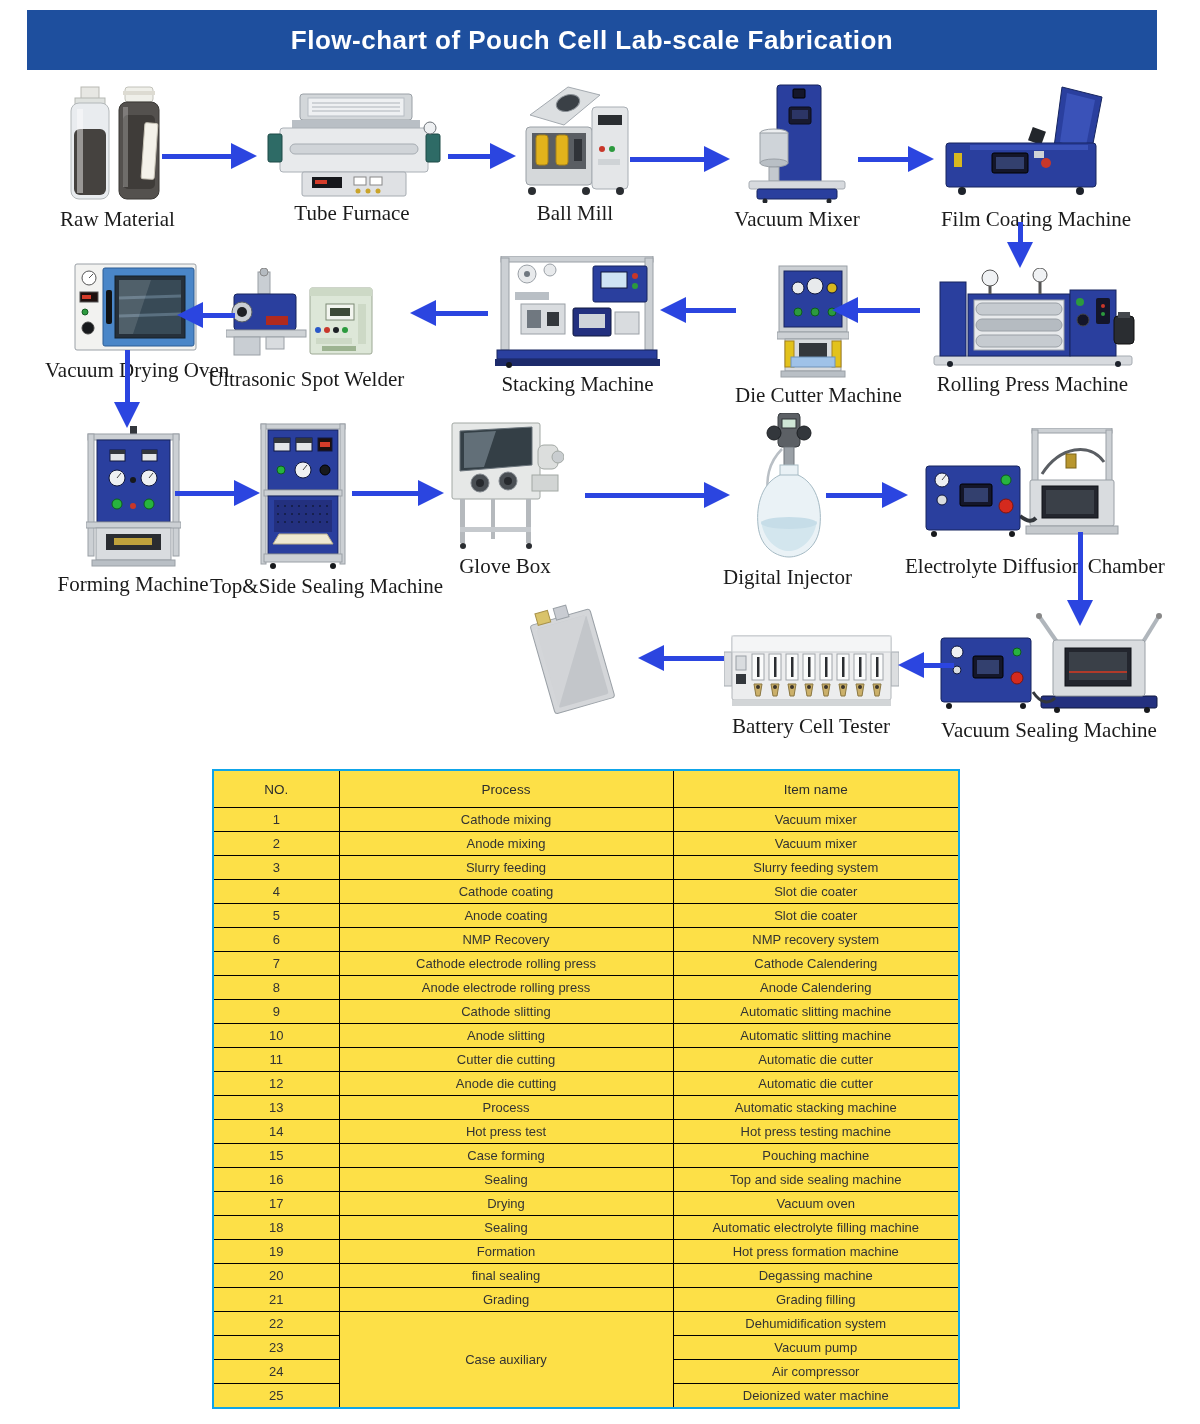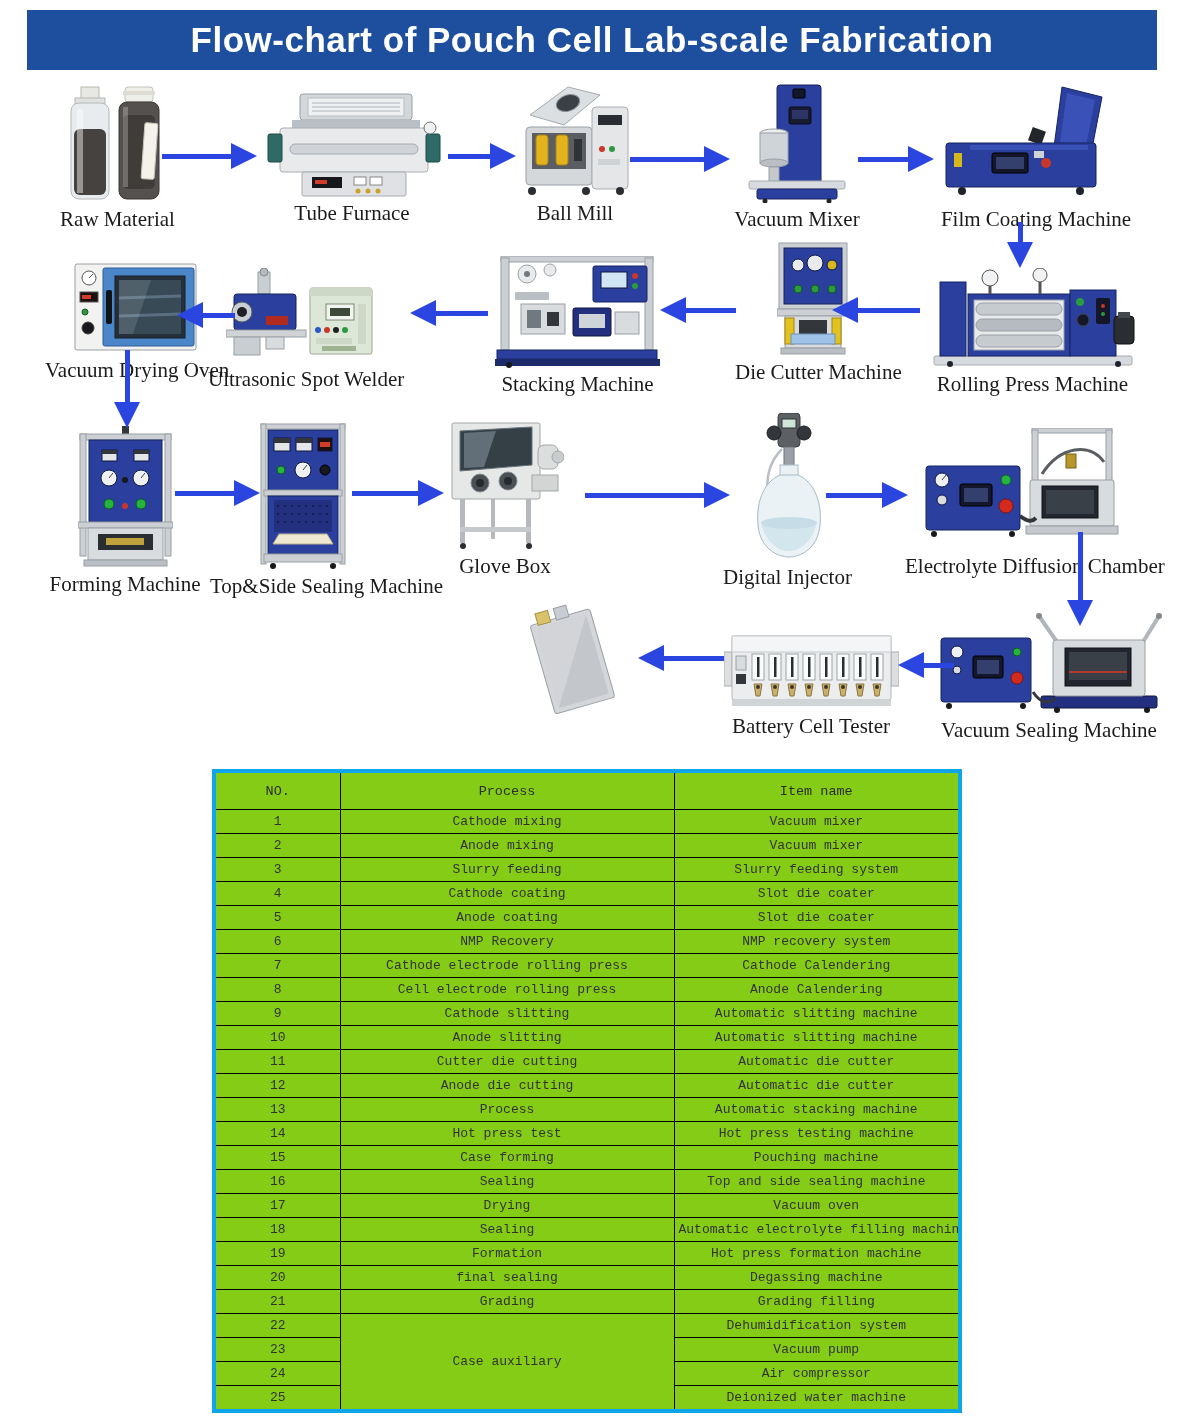--- a/index.html
+++ b/index.html
@@ -7,7 +7,7 @@
           font-family:"Liberation Sans",sans-serif;}
   .banner{position:absolute;left:27px;top:10px;width:1130px;height:60px;
           display:flex;align-items:center;justify-content:center;}
-  .banner-title{color:#ffffff;font-size:35px;font-weight:bold;letter-spacing:.5px;
+  .banner-title{color:#ffffff;font-size:26px;font-weight:bold;letter-spacing:.5px;
                 font-family:"Liberation Sans",sans-serif;}
   .node{position:absolute;text-align:center;}
   .node svg{display:block;margin:0 auto;}

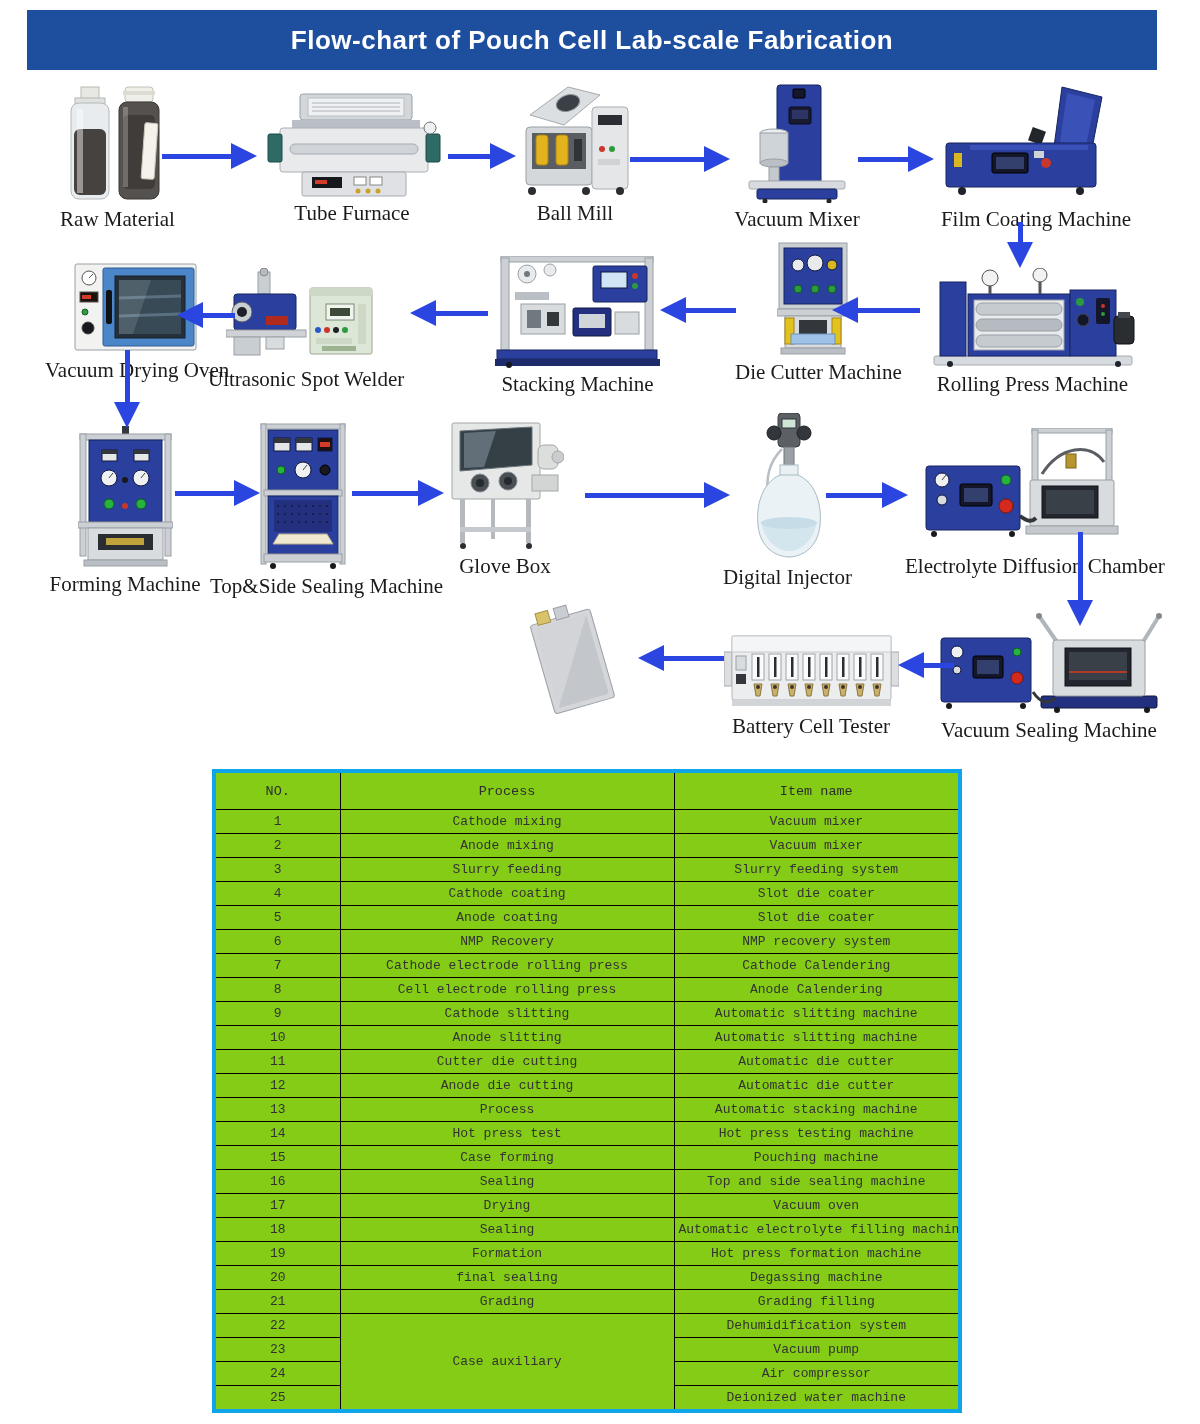--- a/index.html
+++ b/index.html
@@ -158,7 +158,7 @@
       <div class="nlabel">Rolling Press Machine</div>
     </div>
 
-    <div class="node" style="left:735px;top:241px;width:155px">
+    <div class="node" style="left:735px;top:264px;width:155px">
       <svg width="72" height="115" viewBox="0 0 72 115">
         <rect x="2" y="2" width="68" height="66" fill="#ccd0d4" stroke="#9aa0a6"></rect>
         <rect x="7" y="7" width="58" height="56" fill="#2a3f9e" stroke="#16255f"></rect>

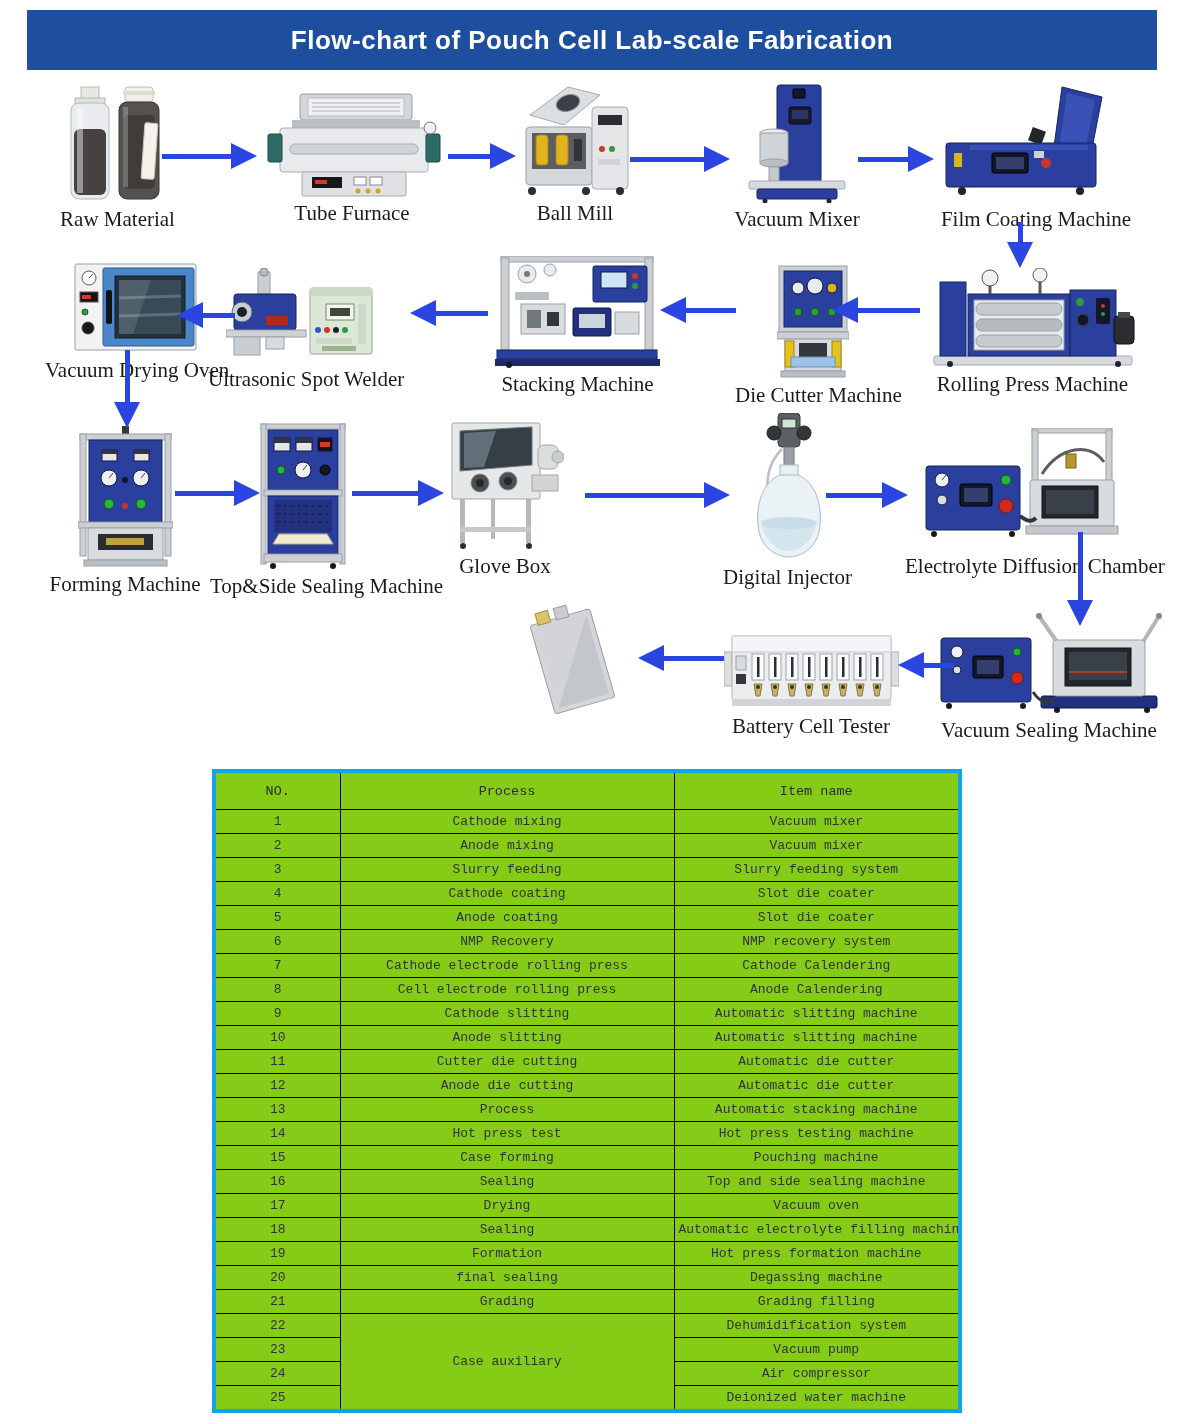--- a/index.html
+++ b/index.html
@@ -251,7 +251,7 @@
       <div class="nlabel">Vacuum Drying Oven</div>
     </div>
 
-    <div class="node" style="left:40px;top:426px;width:170px">
+    <div class="node" style="left:48px;top:426px;width:170px">
       <svg width="95" height="142" viewBox="0 0 95 142">
         <rect x="44" y="0" width="7" height="10" fill="#33373c"></rect>
         <rect x="2" y="8" width="91" height="6" fill="#ccd0d4" stroke="#9aa0a6"></rect>

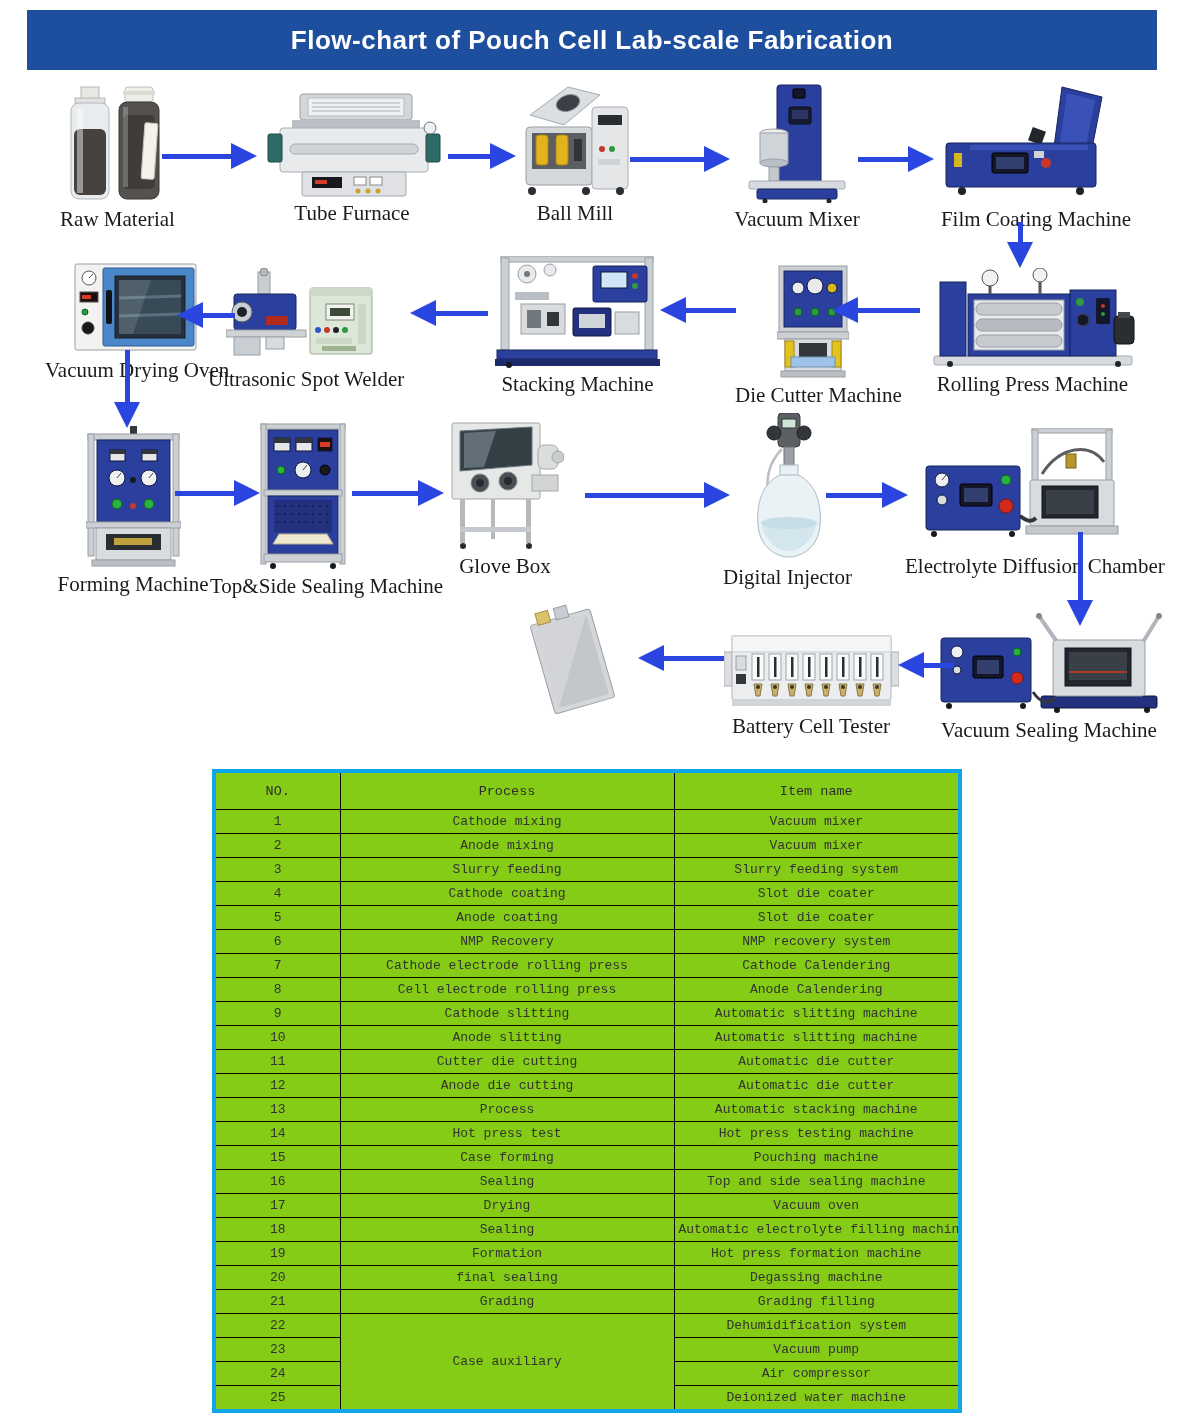--- a/index.html
+++ b/index.html
@@ -15,7 +15,7 @@
           margin-top:4px;white-space:nowrap;}
   .arrow{position:absolute;}
   .ptable{position:absolute;left:212px;top:769px;width:746px;border-collapse:collapse;
-          table-layout:fixed;font-size:13px;color:#333333;background:#84cc16;border:4px solid #0ea5e9;font-family:Liberation Mono, monospace;}
+          table-layout:fixed;font-size:13px;color:#333333;background:#fde047;border:2px solid #0ea5e9;}
   .ptable th,.ptable td{border:1px solid #000;text-align:center;padding:0 4px;
           overflow:hidden;white-space:nowrap;}
   .ptable th{height:36px;font-weight:normal;font-size:13.5px;color:#2d2d2d;}

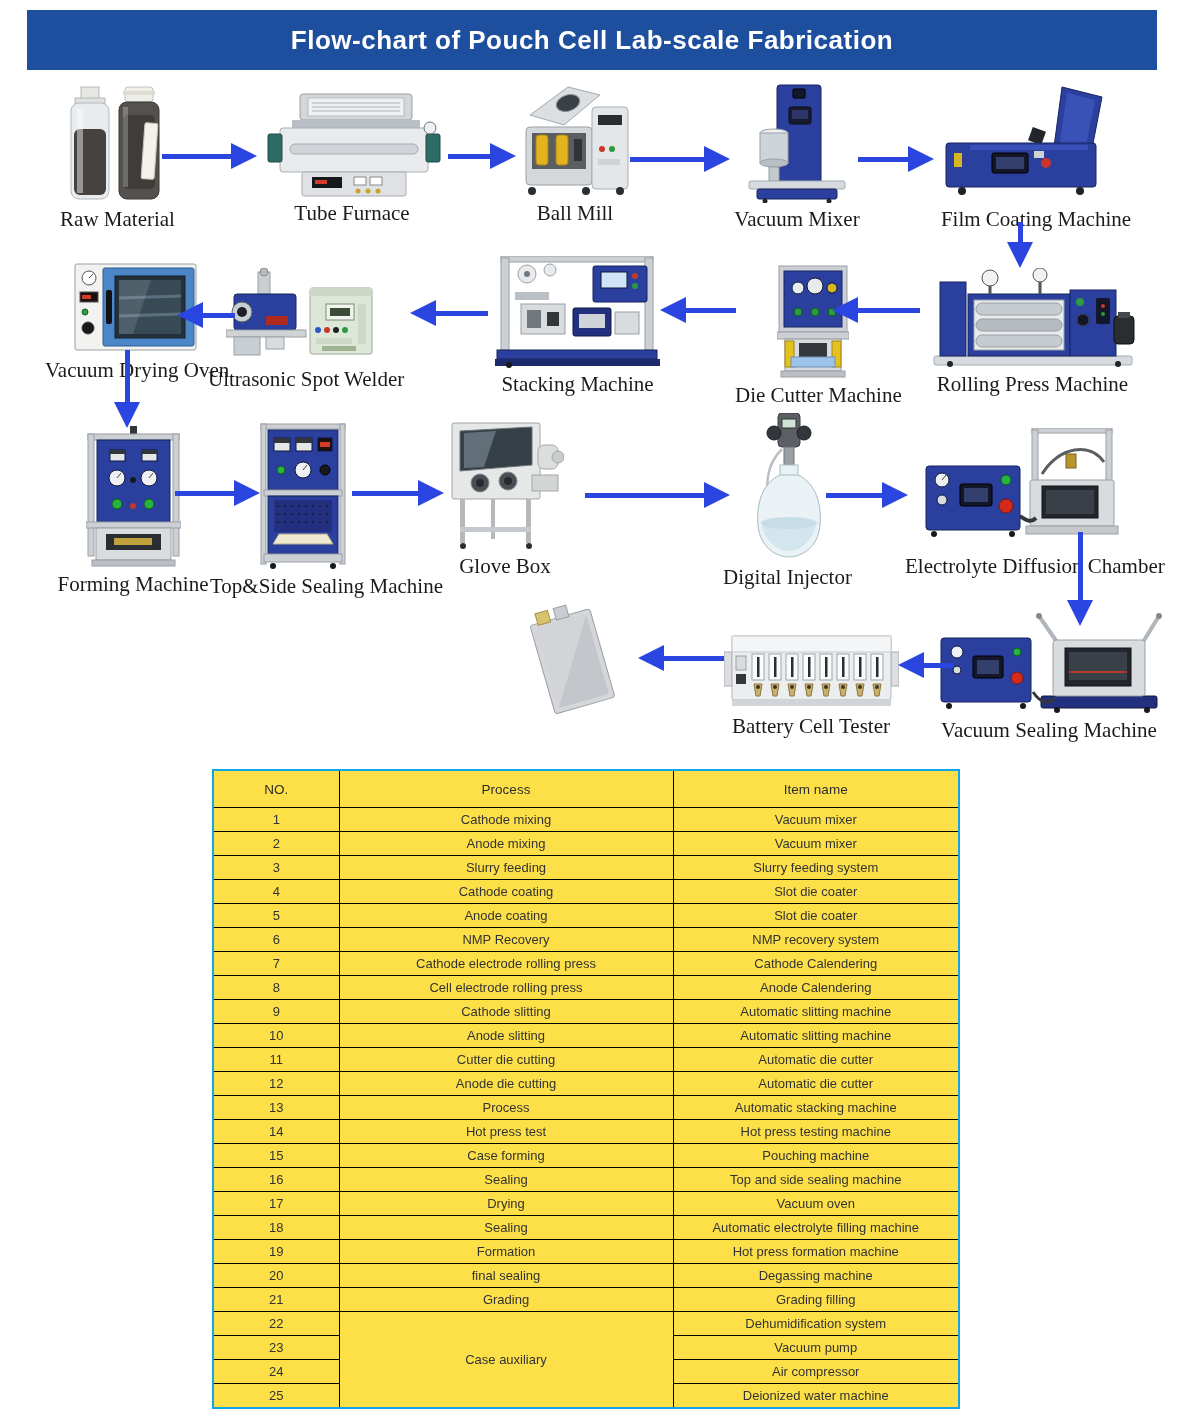--- a/index.html
+++ b/index.html
@@ -575,7 +575,7 @@
         </tr>
         <tr>
           <td>8</td>
-          <td>Cell electrode rolling press</td>
+          <td>Anode electrode rolling press</td>
           <td>Anode Calendering</td>
         </tr>
         <tr>

